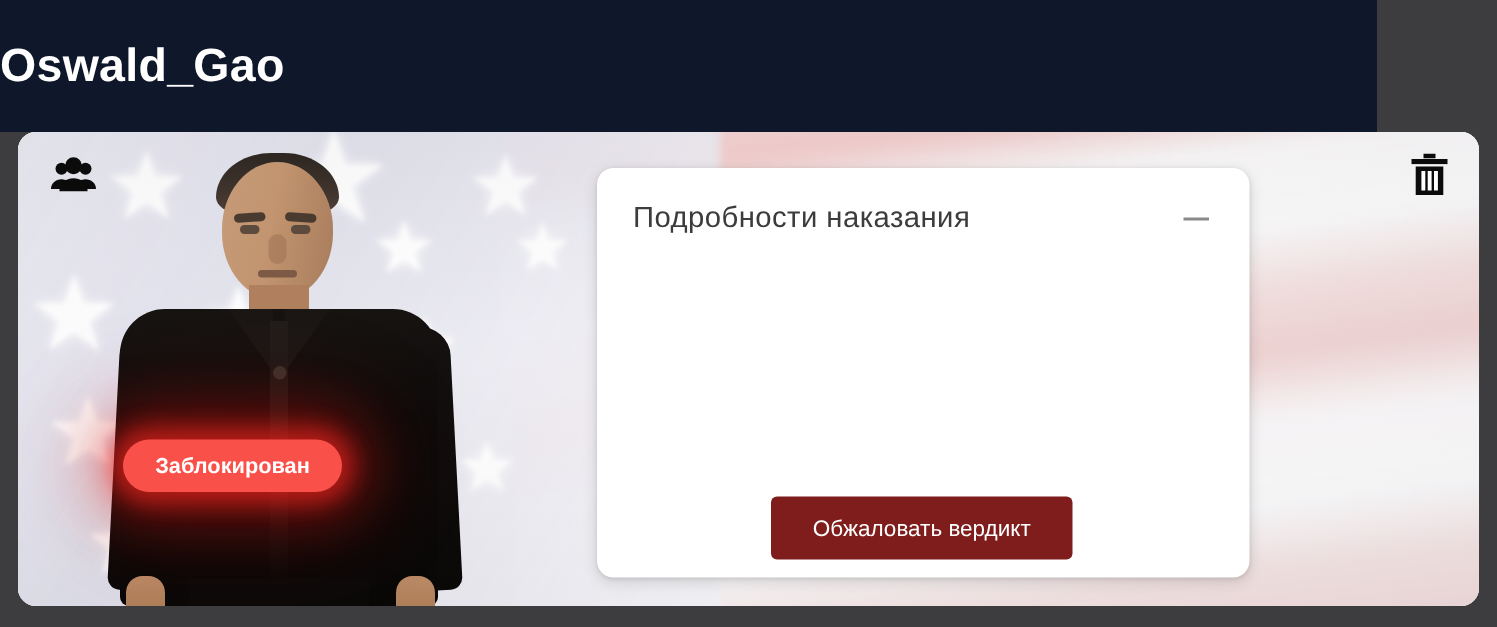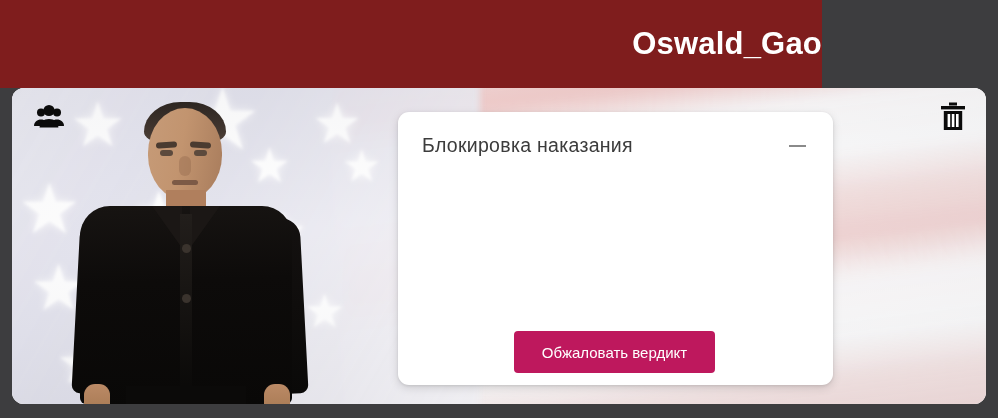--- a/index.html
+++ b/index.html
@@ -12,9 +12,9 @@
 
   
   .page-header {
-    width: 822px; height: 88px;
-    display: flex; align-items: center; justify-content: flex-end;
-    background: #7f1d1d;
+    width: 918px; height: 88px;
+    display: flex; align-items: center; justify-content: flex-start;
+    background: #0f172a;
   }
   .page-title {
     color: #ffffff;

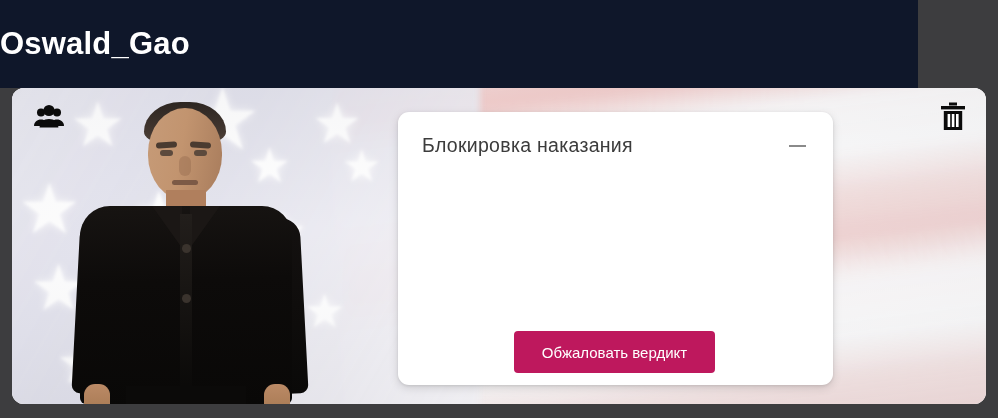--- a/index.html
+++ b/index.html
@@ -309,7 +309,7 @@
 
   <div class="details-card">
     <div class="card-head">
-      <div class="card-title">Блокировка наказания</div>
+      <div class="card-title">Подробности наказания</div>
       <div class="minimize-icon"></div>
     </div>
 

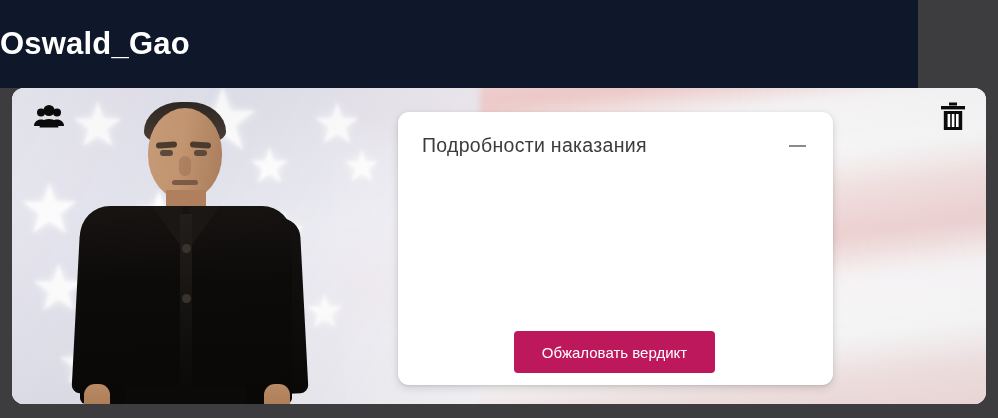--- a/index.html
+++ b/index.html
@@ -284,6 +284,7 @@
     <div class="av av-hand-r"></div>
   </div>
 
+  <div class="blocked-badge">Заблокирован</div>
 
   <div class="users-icon">
     <svg viewBox="0 0 34 26" width="34" height="26" aria-hidden="true">

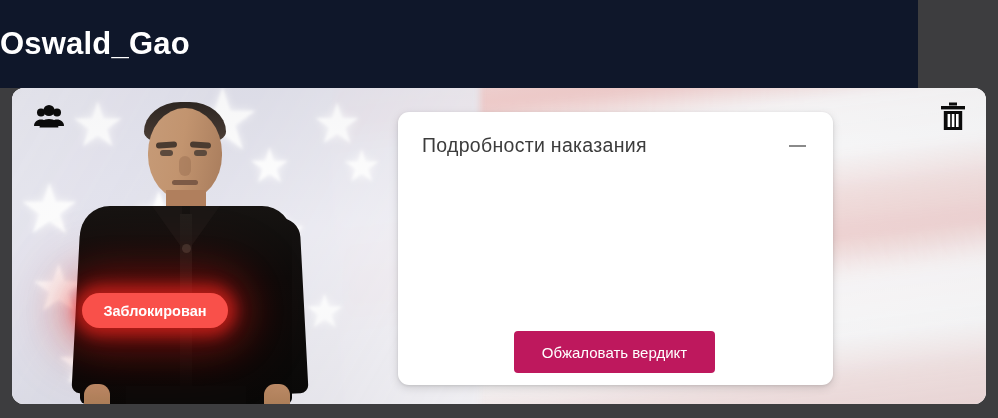--- a/index.html
+++ b/index.html
@@ -222,7 +222,7 @@
     position: absolute;
     left: 116px; top: 219px;
     width: 201px; height: 42px;
-    background: #be185d;
+    background: #7f1d1d;
     color: #ffffff;
     border: none;
     border-radius: 4px;

